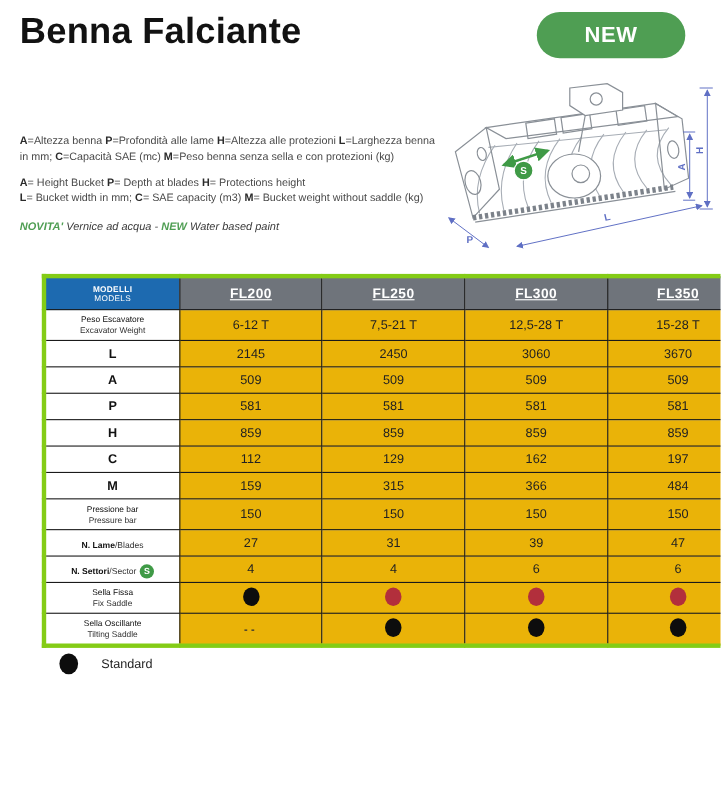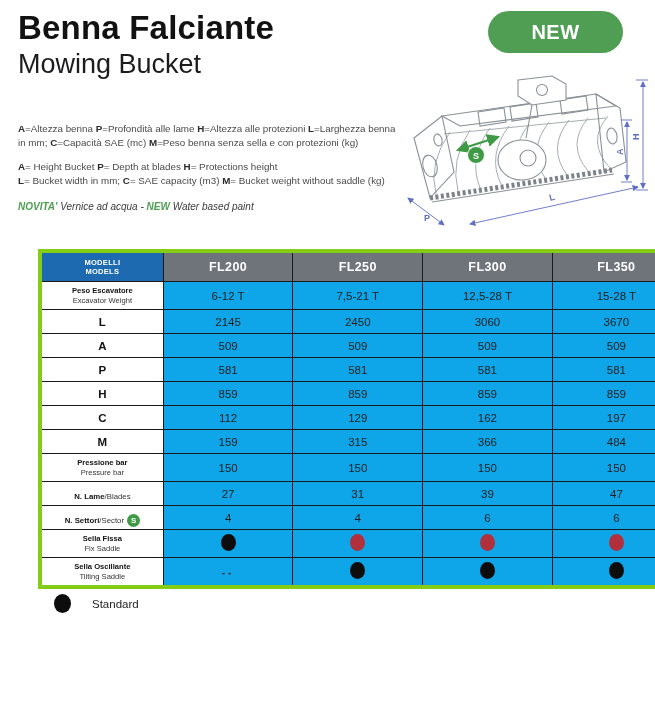--- a/index.html
+++ b/index.html
@@ -70,7 +70,6 @@
 
 <div class="titles">
   <div class="title-it">Benna Falciante</div>
-  <div class="title-en">Mowing Bucket</div>
 </div>
 
 <div class="badge">

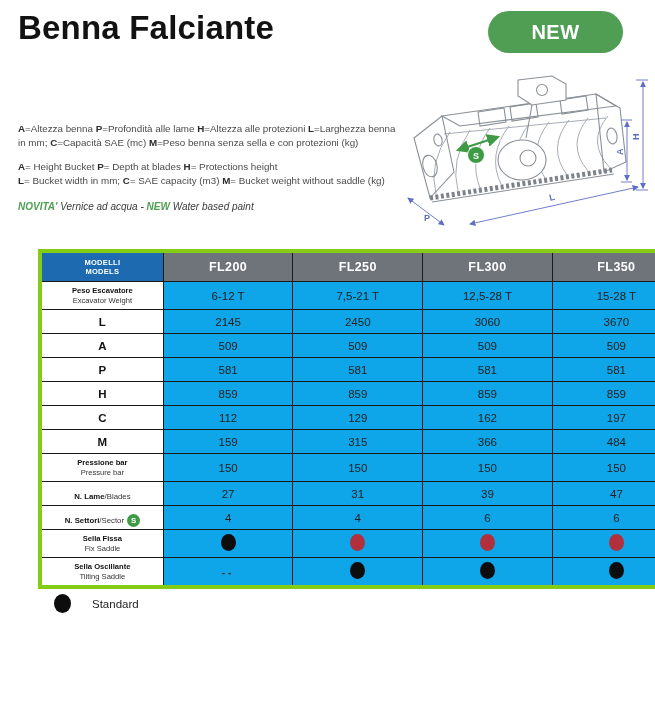--- a/index.html
+++ b/index.html
@@ -40,7 +40,7 @@
   col.cm{width:20.2%;}
   th.models-th{background:#1d6ab0;color:#fff;height:28px;}
   th.models-th .l1{font-size:7.5px;font-weight:bold;letter-spacing:.3px;}
-  th.models-th .l2{font-size:7.5px;font-weight:bold;letter-spacing:.3px;}
+  th.models-th .l2{font-size:7.5px;font-weight:normal;letter-spacing:.3px;}
   th.model-th{background:#6f747b;color:#fff;font-size:12.5px;font-weight:bold;letter-spacing:.4px;}
   tbody th.label-cell{background:#ffffff;font-weight:normal;}
   tbody td.value-cell{background:#0ea5e9;font-size:11.5px;color:#222;}

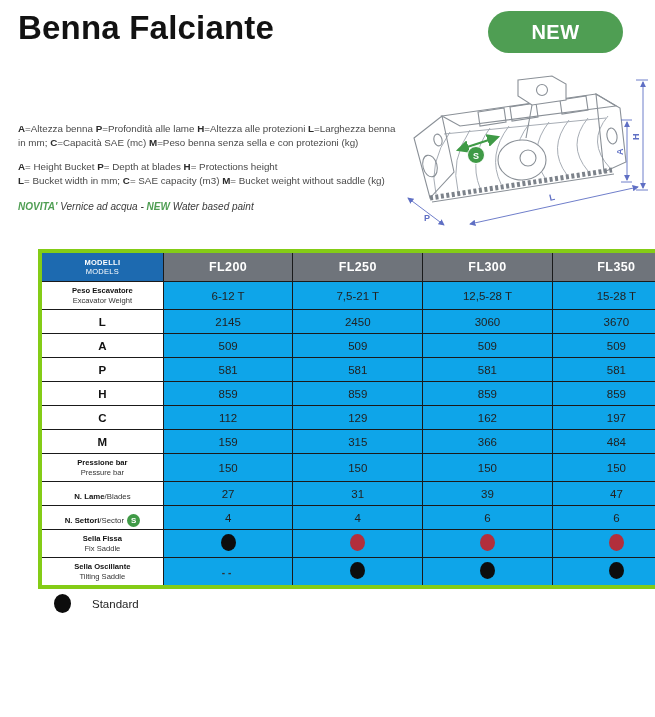--- a/index.html
+++ b/index.html
@@ -41,7 +41,7 @@
   th.models-th{background:#1d6ab0;color:#fff;height:28px;}
   th.models-th .l1{font-size:7.5px;font-weight:bold;letter-spacing:.3px;}
   th.models-th .l2{font-size:7.5px;font-weight:normal;letter-spacing:.3px;}
-  th.model-th{background:#6f747b;color:#fff;font-size:12.5px;font-weight:bold;letter-spacing:.4px;}
+  th.model-th{background:#6f747b;color:#fff;font-size:12.5px;font-weight:bold;letter-spacing:.4px;text-decoration:underline;}
   tbody th.label-cell{background:#ffffff;font-weight:normal;}
   tbody td.value-cell{background:#0ea5e9;font-size:11.5px;color:#222;}
   tr.row-std th,tr.row-std td{height:23px;}

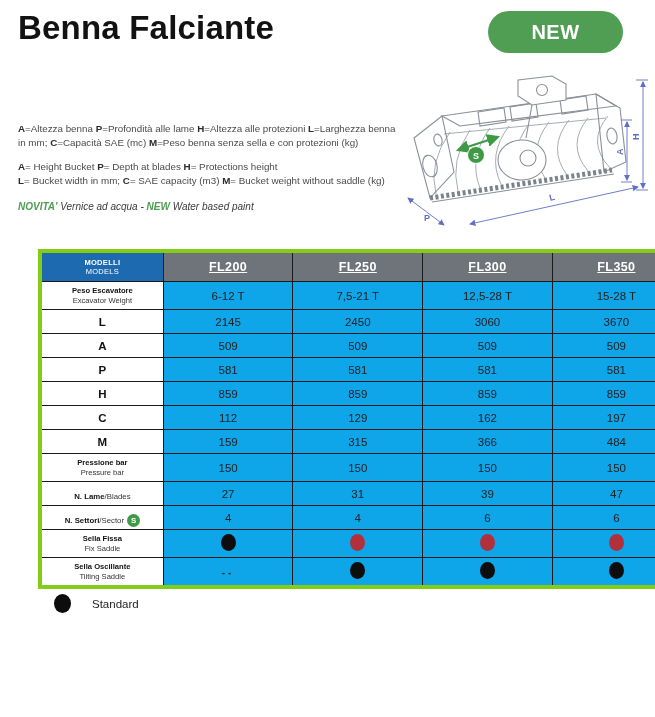--- a/index.html
+++ b/index.html
@@ -47,7 +47,7 @@
   tr.row-std th,tr.row-std td{height:23px;}
   tr.row-tall th,tr.row-tall td{height:27px;}
   .lbl-big{font-size:11.5px;font-weight:bold;color:#111;}
-  .lbl-b{font-size:7.6px;font-weight:bold;color:#111;line-height:9.5px;}
+  .lbl-b{font-size:7.6px;font-weight:normal;color:#111;line-height:9.5px;}
   .lbl-r{font-size:7.6px;color:#333;line-height:9.5px;}
   .lbl-inline{font-size:7.8px;color:#333;display:inline-flex;align-items:center;gap:3px;}
   .lbl-inline b{color:#111;}

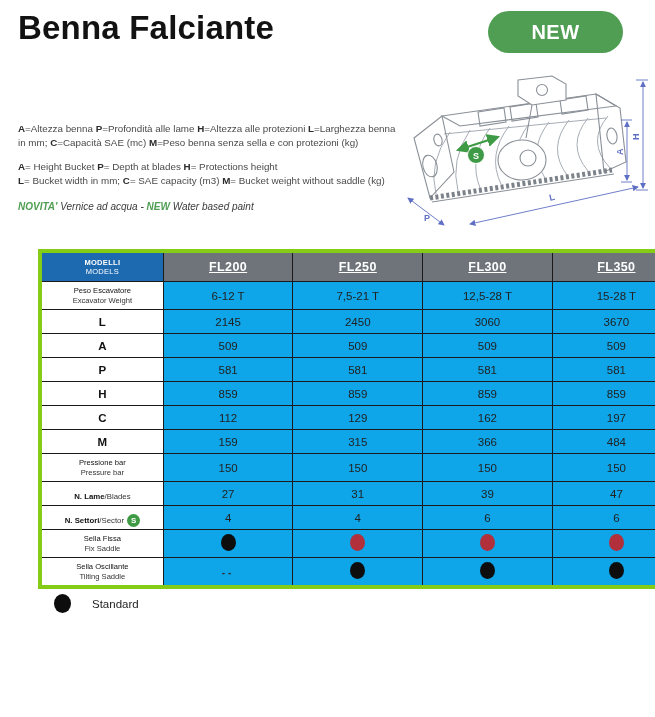--- a/index.html
+++ b/index.html
@@ -43,7 +43,7 @@
   th.models-th .l2{font-size:7.5px;font-weight:normal;letter-spacing:.3px;}
   th.model-th{background:#6f747b;color:#fff;font-size:12.5px;font-weight:bold;letter-spacing:.4px;text-decoration:underline;}
   tbody th.label-cell{background:#ffffff;font-weight:normal;}
-  tbody td.value-cell{background:#0ea5e9;font-size:11.5px;color:#222;}
+  tbody td.value-cell{background:#eab308;font-size:11.5px;color:#222;}
   tr.row-std th,tr.row-std td{height:23px;}
   tr.row-tall th,tr.row-tall td{height:27px;}
   .lbl-big{font-size:11.5px;font-weight:bold;color:#111;}

